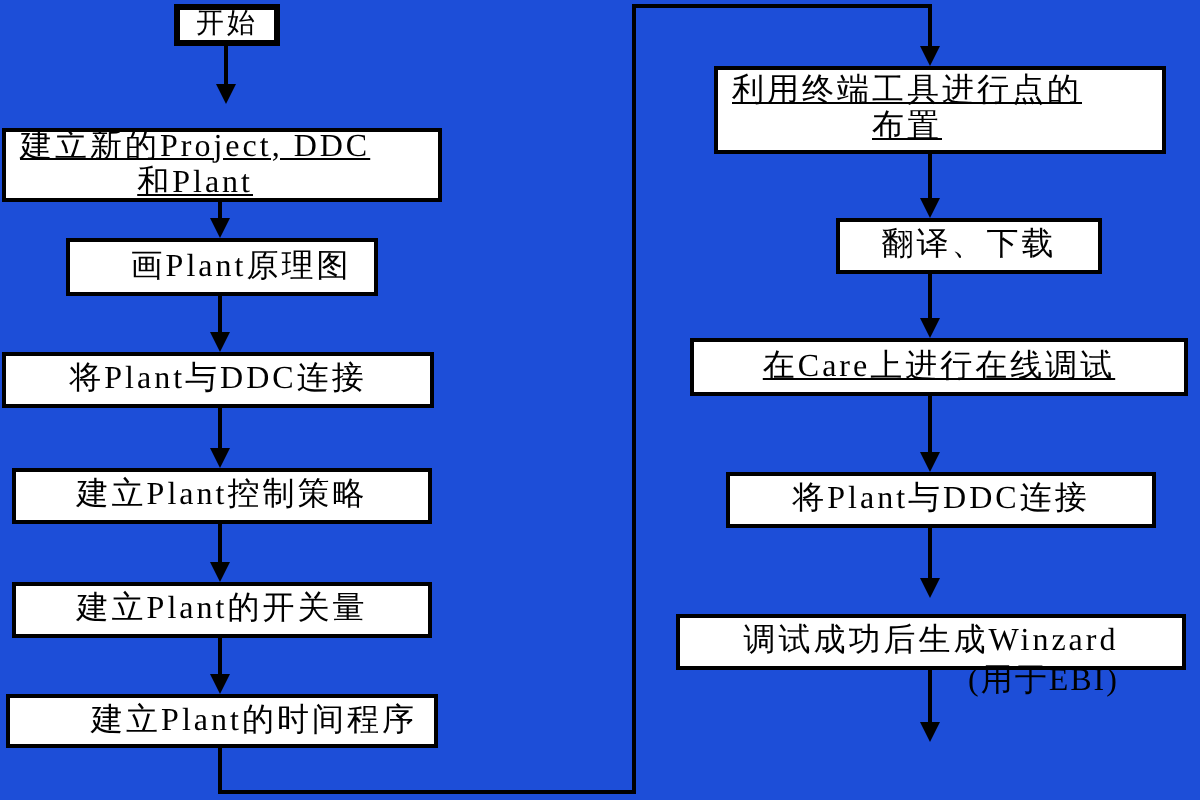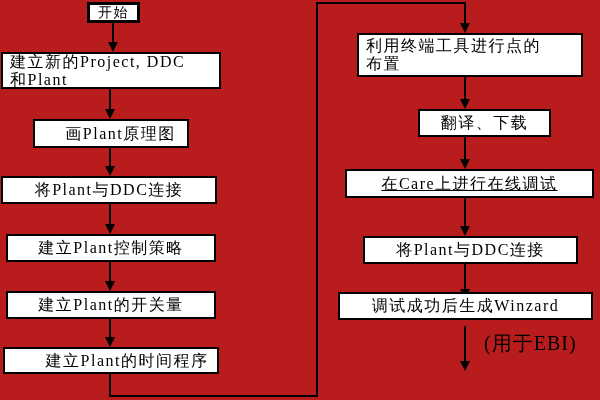--- a/index.html
+++ b/index.html
@@ -4,7 +4,7 @@
 <style>
   html,body{margin:0;padding:0;background:#ffffff;}
   #canvas{
-    position:relative;width:600px;height:400px;background:#b91c1c;
+    position:relative;width:600px;height:400px;background:#1d4ed8;
     font-family:"Liberation Serif","DejaVu Serif",serif;
     color:#000;overflow:hidden;
   }

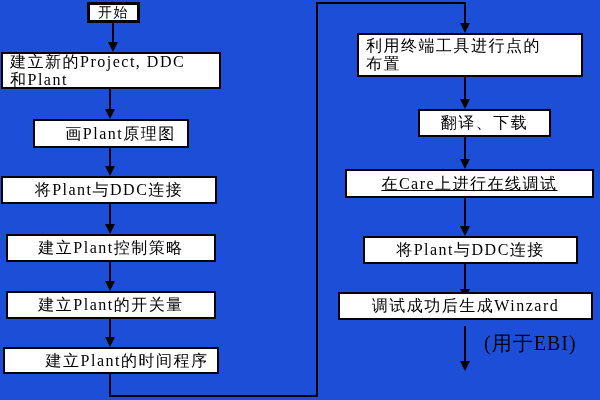--- a/index.html
+++ b/index.html
@@ -16,7 +16,7 @@
     letter-spacing:1.5px;white-space:pre-line;
   }
   .box.thick{border-width:3px;}
-  .box.align-left{justify-content:flex-start;text-align:left;padding-left:7px;padding-right:16px;}
+  .box.align-left{justify-content:flex-start;text-align:center;padding-left:7px;padding-right:16px;text-decoration:underline;}
   .note{
     position:absolute;font-size:20px;letter-spacing:1px;white-space:nowrap;
   }

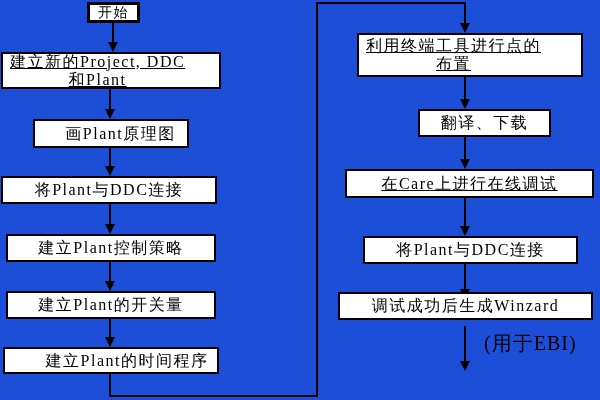--- a/index.html
+++ b/index.html
@@ -60,7 +60,7 @@
 
   <div class="box thick" style="left:87px;top:2px;width:53px;height:21px;font-size:14px;line-height:15px;">开始</div>
 
-  <div class="box align-left" style="left:1px;top:52px;width:220px;height:37px;">建立新的Project, DDC
+  <div class="box align-left" style="left:1px;top:64px;width:220px;height:37px;">建立新的Project, DDC
 和Plant</div>
 
   <div class="box" style="left:33px;top:119px;width:156px;height:29px;padding-left:19px;">画Plant原理图</div>

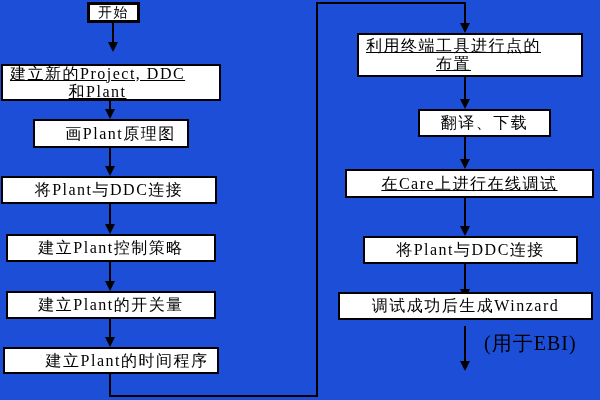--- a/index.html
+++ b/index.html
@@ -82,7 +82,7 @@
 
   <div class="box" style="left:363px;top:236px;width:215px;height:28px;">将Plant与DDC连接</div>
 
-  <div class="box" style="left:338px;top:292px;width:255px;height:28px;">调试成功后生成Winzard</div>
+  <div class="box" style="left:338px;top:307px;width:255px;height:28px;">调试成功后生成Winzard</div>
 
   <div class="note" style="left:484px;top:330px;">(用于EBI)</div>
 

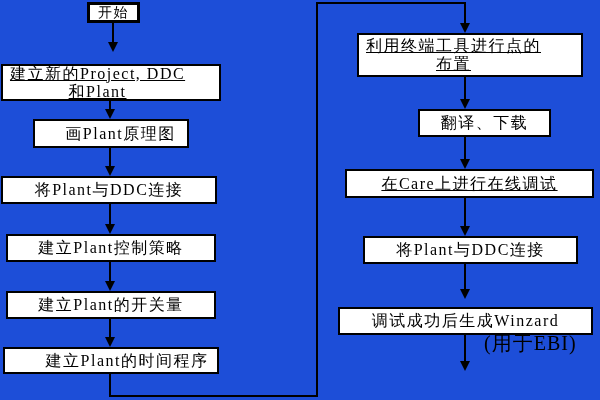--- a/index.html
+++ b/index.html
@@ -18,7 +18,7 @@
   .box.thick{border-width:3px;}
   .box.align-left{justify-content:flex-start;text-align:center;padding-left:7px;padding-right:16px;text-decoration:underline;}
   .note{
-    position:absolute;font-size:20px;letter-spacing:1px;white-space:nowrap;
+    position:absolute;font-size:16px;letter-spacing:1px;white-space:nowrap;
   }
   svg.wires{position:absolute;left:0;top:0;pointer-events:none;}
 </style>

